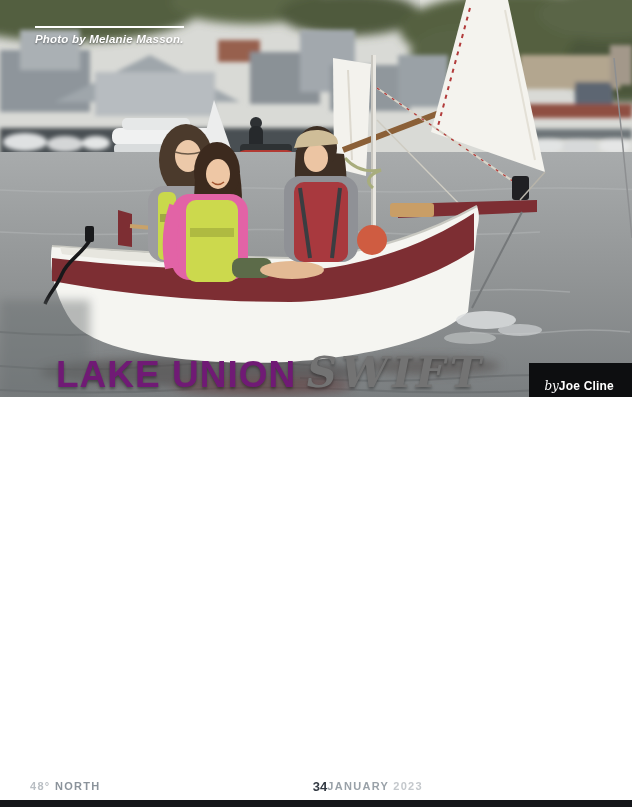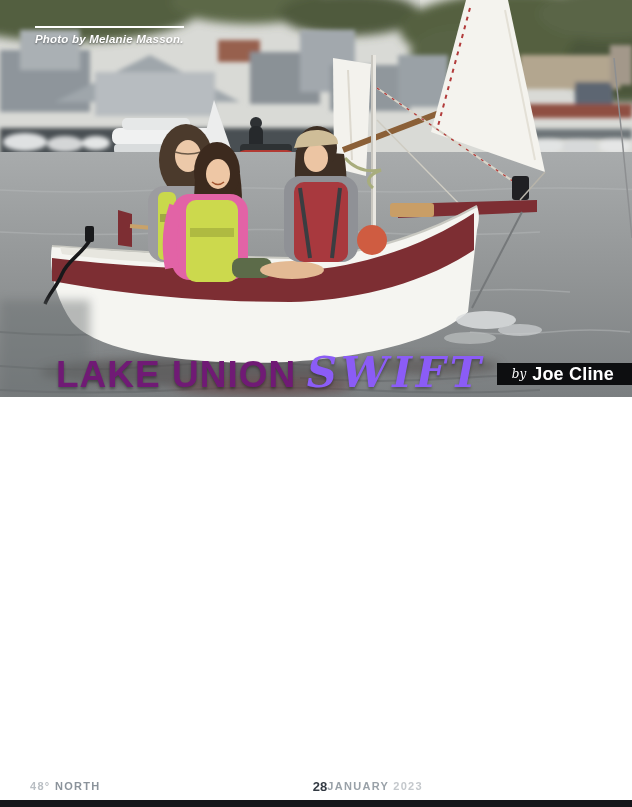--- a/index.html
+++ b/index.html
@@ -27,7 +27,7 @@
   }
   .t-accent {
     font-family:"DejaVu Serif","Liberation Serif",serif; font-style:italic; font-weight:bold;
-    font-size:42px; color:#8b5cf6; letter-spacing:4px; margin-left:6px;
+    font-size:42px; color:#737373; letter-spacing:4px; margin-left:6px;
     text-shadow:0 2px 3px rgba(0,0,0,.35);
   }
   .byline {

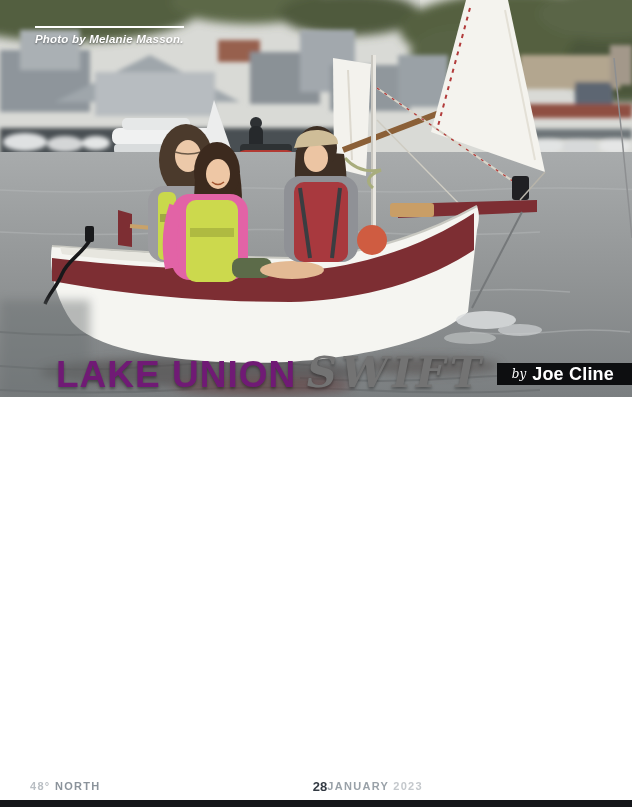--- a/index.html
+++ b/index.html
@@ -33,7 +33,7 @@
   .byline {
     position:absolute; right:0; top:363px; height:22px;
     background:#0d0e10; color:#ffffff; display:flex; align-items:center;
-    padding:0 18px 0 15px; gap:6px;
+    padding:12px 18px 0 15px; 
   }
   .byline .by { font-family:"DejaVu Serif","Liberation Serif",serif; font-style:italic; font-size:12px; }
   .byline .author { font-weight:bold; font-size:18px; letter-spacing:.2px; }

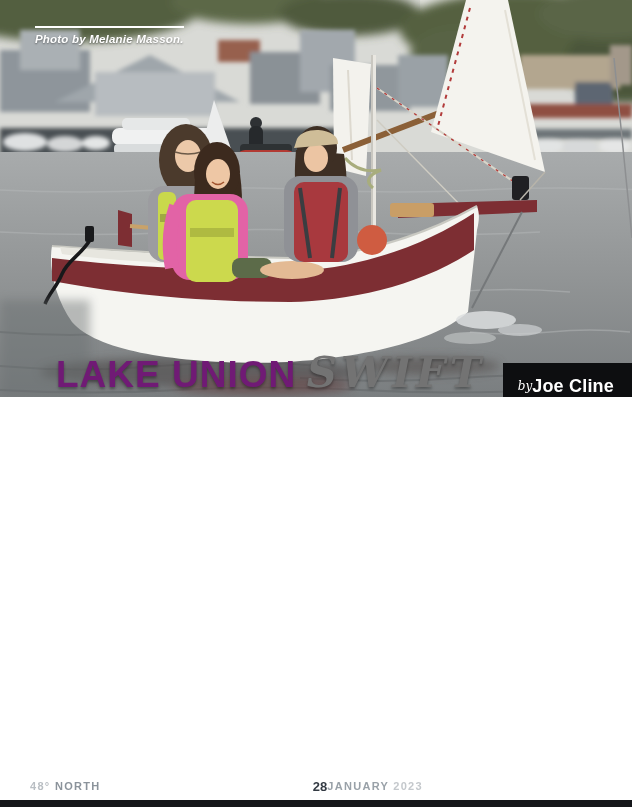--- a/index.html
+++ b/index.html
@@ -36,7 +36,7 @@
     padding:12px 18px 0 15px; 
   }
   .byline .by { font-family:"DejaVu Serif","Liberation Serif",serif; font-style:italic; font-size:12px; }
-  .byline .author { font-weight:bold; font-size:18px; letter-spacing:.2px; }
+  .byline .author { font-weight:bold; font-size:12px; letter-spacing:.2px; }
 
   
   .subtitle {

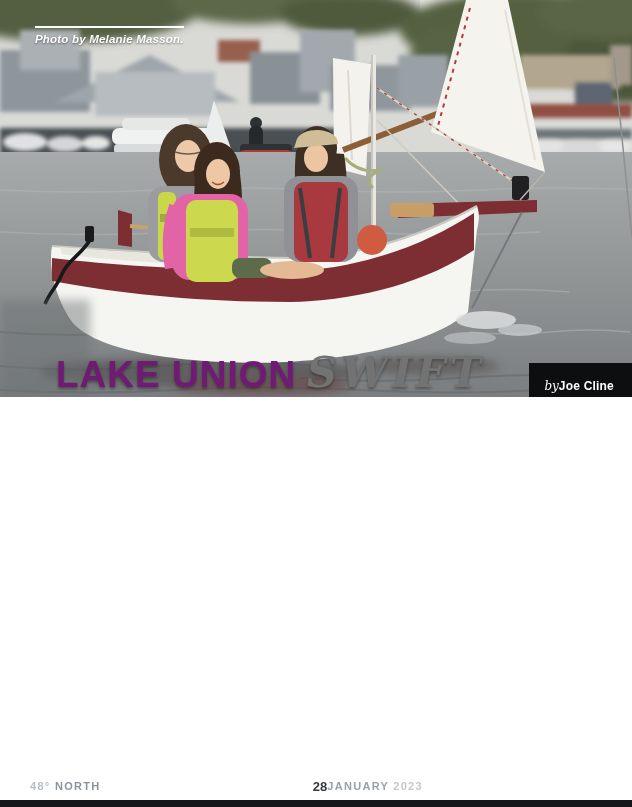--- a/index.html
+++ b/index.html
@@ -291,7 +291,7 @@
       <span class="deg">48°</span>
       <span class="north">NORTH</span>
     </div>
-    <div class="center">28</div>
+    <div class="center">34</div>
     <div class="right">
       <span class="month">JANUARY</span>
       <span class="year">2023</span>

